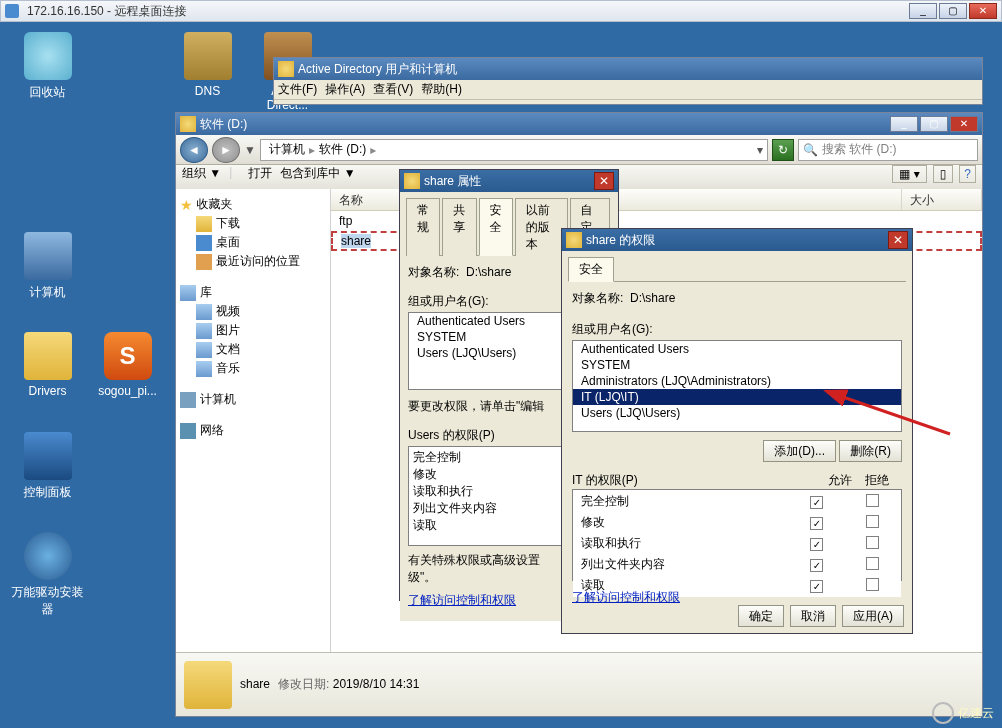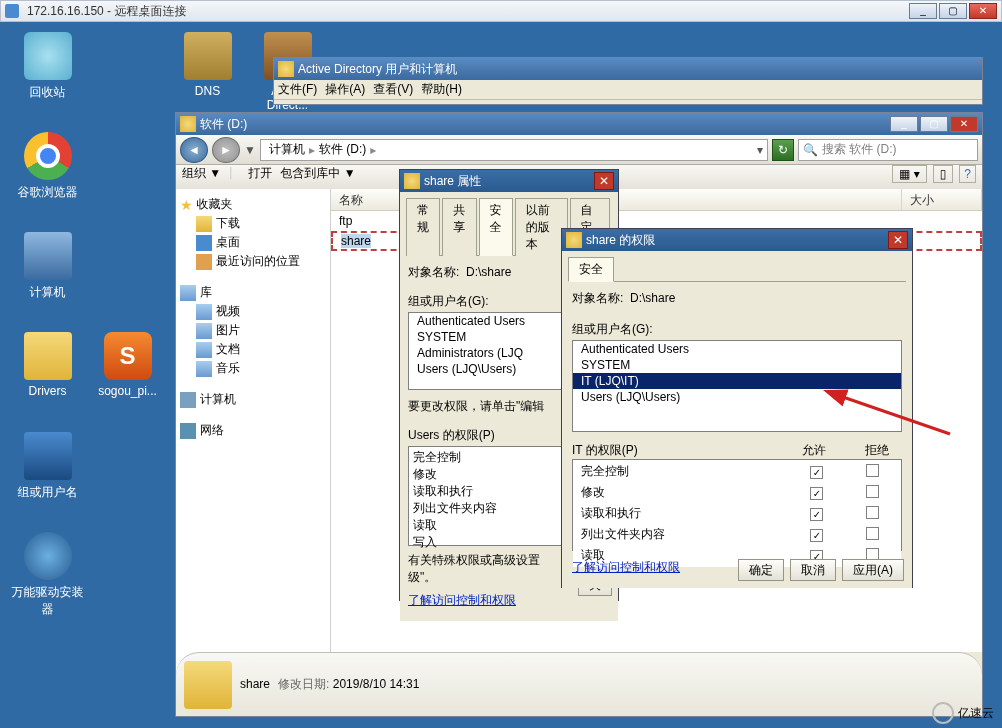--- a/index.html
+++ b/index.html
@@ -85,7 +85,6 @@
   <div class="dicon" style="top:10px;left:170px"><div class="img server"></div><span>DNS</span></div>
   <div class="dicon" style="top:10px;left:10px"><div class="img recycle"></div><span>回收站</span></div>
   <div class="dicon" style="top:10px;left:250px"><div class="img people"></div><span>Active Direct...</span></div>
-  <div class="dicon" style="top:110px;left:10px"><div class="img chrome"></div><span>谷歌浏览器</span></div>
   <div class="dicon" style="top:210px;left:10px"><div class="img pc"></div><span>计算机</span></div>
   <div class="dicon" style="top:310px;left:10px"><div class="img folder"></div><span>Drivers</span></div>
   <div class="dicon" style="top:310px;left:90px"><div class="img sogou">S</div><span>sogou_pi...</span></div>

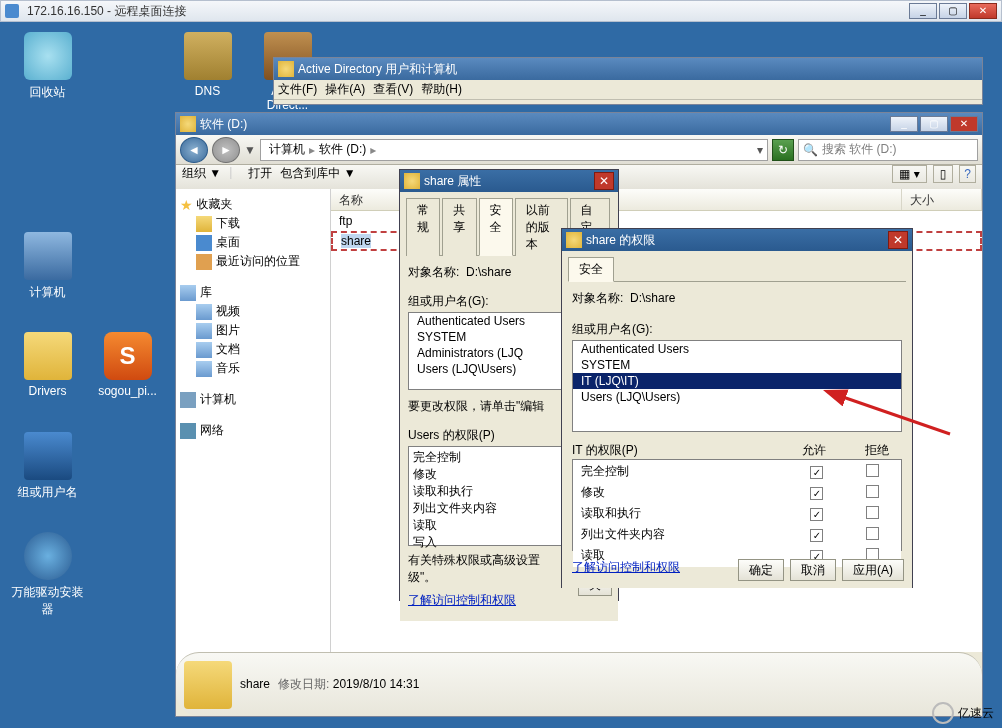--- a/index.html
+++ b/index.html
@@ -274,7 +274,7 @@
     </div>
   </div>
 
-  <div class="dlg" style="top:206px; left:561px; width:352px; height:360px;">
+  <div class="dlg" style="top:206px; left:561px; width:352px; height:406px;">
     <div class="titlebar">
       <span class="icn"></span>
       <span style="flex:1">share 的权限</span>

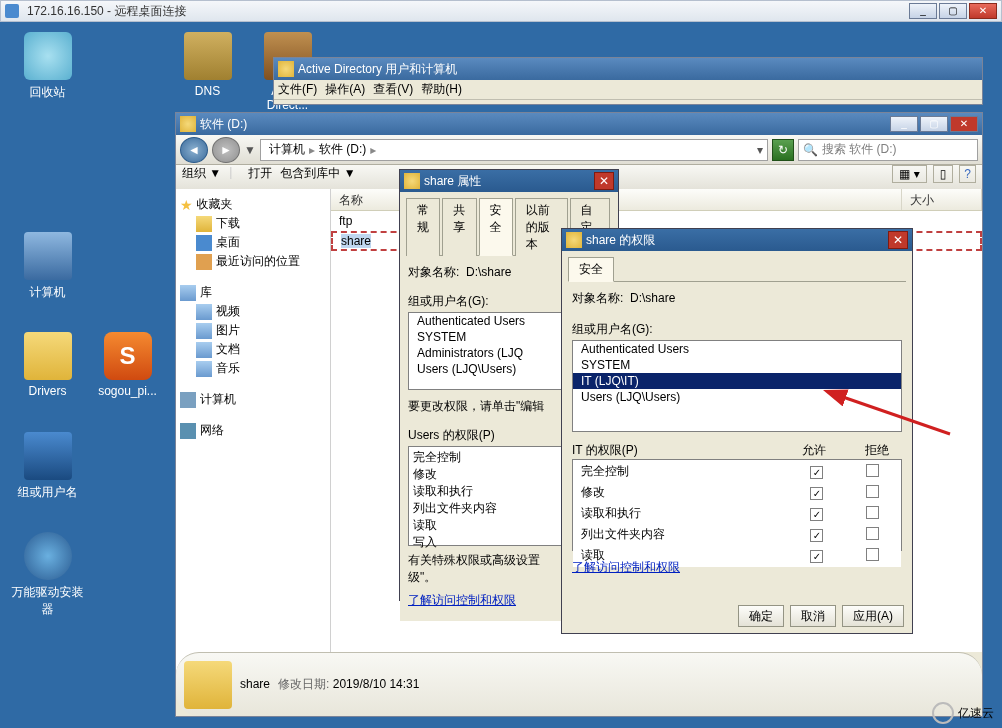--- a/index.html
+++ b/index.html
@@ -247,10 +247,6 @@
             </div>
           <div class="li">
               <span class="icn16" style="background:#d0b060"></span>
-              <span>Administrators (LJQ</span>
-            </div>
-          <div class="li">
-              <span class="icn16" style="background:#d0b060"></span>
               <span>Users (LJQ\Users)</span>
             </div>
         </div>

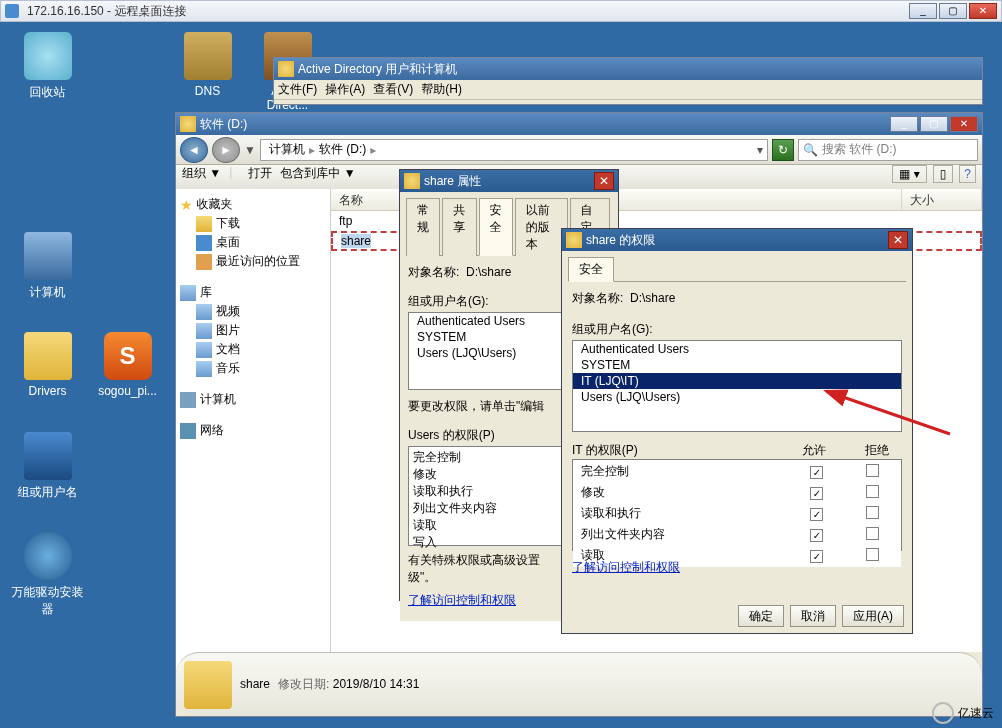--- a/index.html
+++ b/index.html
@@ -292,6 +292,10 @@
               <span class="icn16" style="background:#d0b060"></span>
               <span>SYSTEM</span>
             </div>
+            <div class="li">
+              <span class="icn16" style="background:#d0b060"></span>
+              <span>Administrators (LJQ\Administrators)</span>
+            </div>
             <div class="li sel">
               <span class="icn16" style="background:#d0b060"></span>
               <span>IT (LJQ\IT)</span>

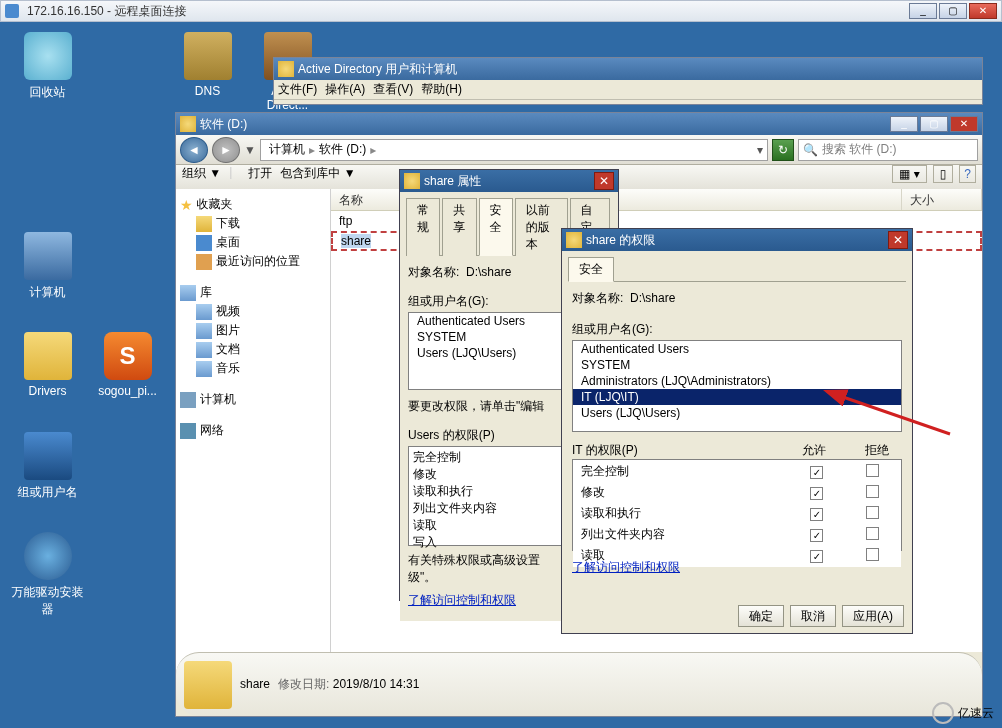--- a/index.html
+++ b/index.html
@@ -305,6 +305,10 @@
               <span>Users (LJQ\Users)</span>
             </div>
           </div>
+        <div style="text-align:right;margin-top:8px">
+          <button class="dlg-btn">添加(D)...</button>
+          <button class="dlg-btn">删除(R)</button>
+        </div>
         <div style="display:flex;margin-top:10px">
           <span style="flex:1">IT 的权限(P)</span>
           <span style="width:50px;text-align:left">允许</span>

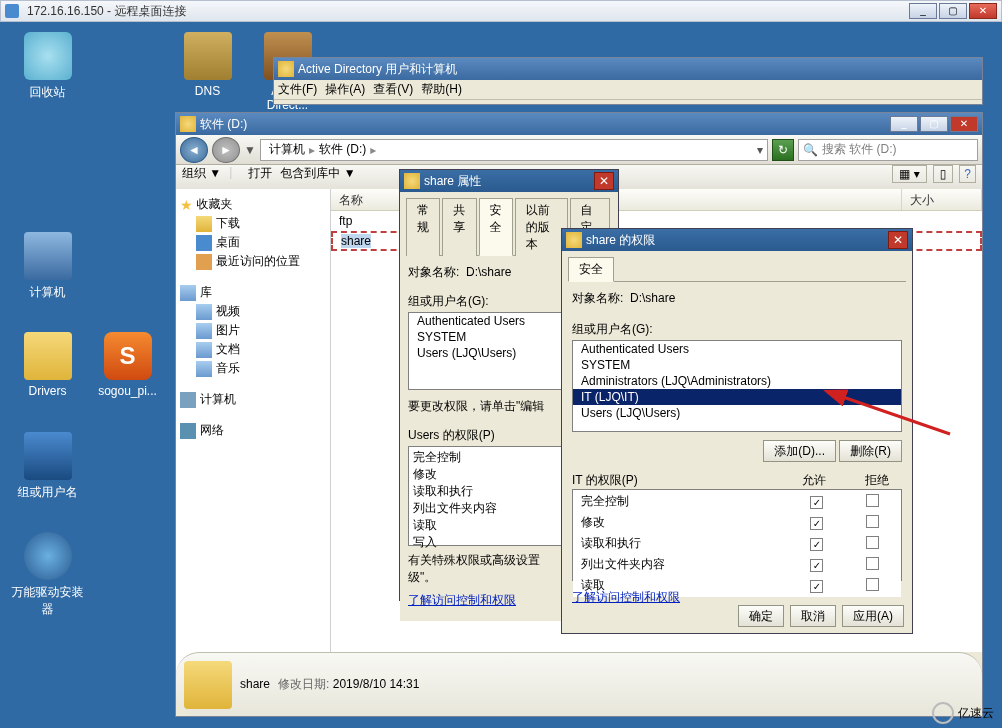--- a/index.html
+++ b/index.html
@@ -311,7 +311,7 @@
         </div>
         <div style="display:flex;margin-top:10px">
           <span style="flex:1">IT 的权限(P)</span>
-          <span style="width:50px;text-align:left">允许</span>
+          <span style="width:50px;text-align:right">允许</span>
           <span style="width:50px;text-align:center">拒绝</span>
         </div>
         <div class="listbox" style="height:92px">

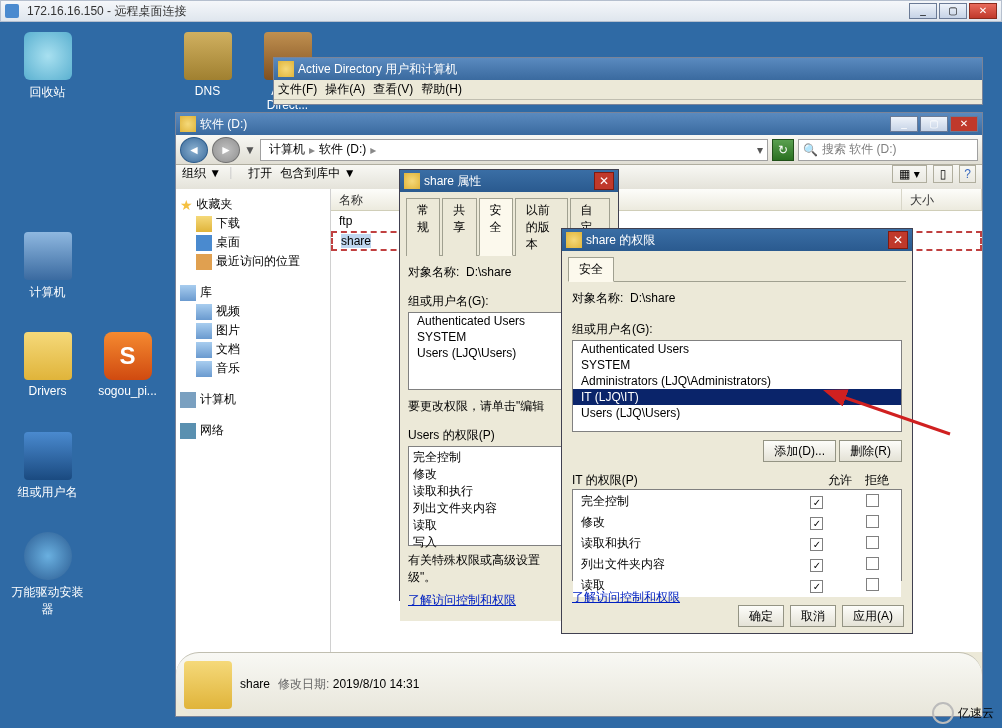--- a/index.html
+++ b/index.html
@@ -88,7 +88,7 @@
   <div class="dicon" style="top:210px;left:10px"><div class="img pc"></div><span>计算机</span></div>
   <div class="dicon" style="top:310px;left:10px"><div class="img folder"></div><span>Drivers</span></div>
   <div class="dicon" style="top:310px;left:90px"><div class="img sogou">S</div><span>sogou_pi...</span></div>
-  <div class="dicon" style="top:410px;left:10px"><div class="img cpanel"></div><span>组或用户名</span></div>
+  <div class="dicon" style="top:410px;left:10px"><div class="img cpanel"></div><span>控制面板</span></div>
   <div class="dicon" style="top:510px;left:10px"><div class="img gear"></div><span>万能驱动安装器</span></div>
 
   <div class="win" style="top:35px; left:273px; width:710px; height:48px;">

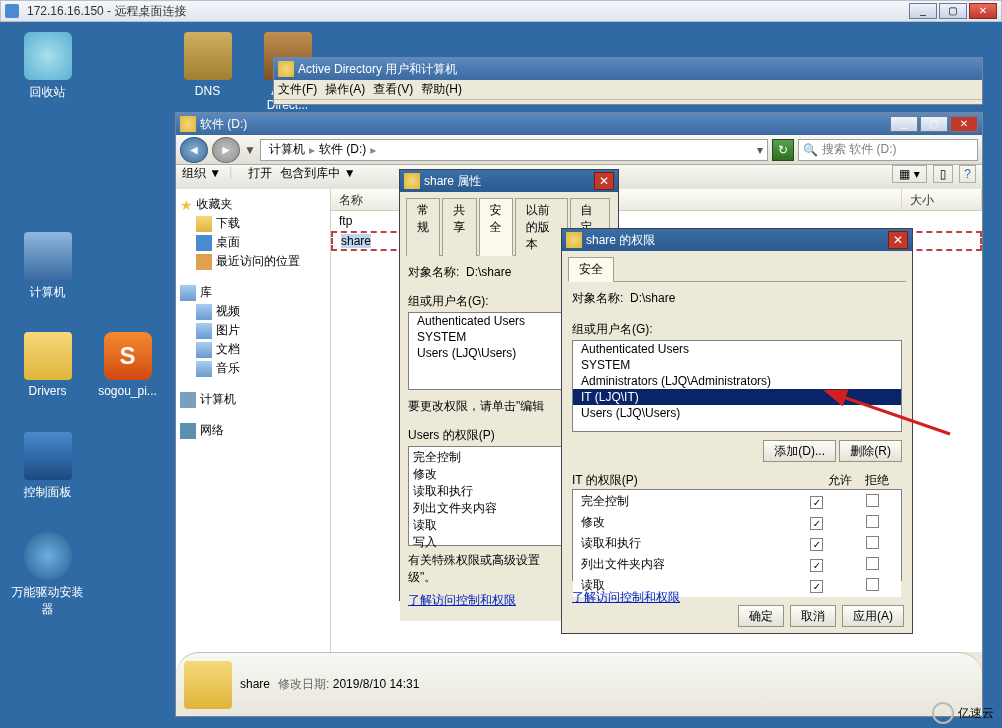--- a/index.html
+++ b/index.html
@@ -258,7 +258,6 @@
             <div>读取和执行</div>
           <div>列出文件夹内容</div>
             <div>读取</div>
-            <div>写入</div>
         </div>
         <div style="margin-top:6px">有关特殊权限或高级设置</div>
         <div>级"。</div>

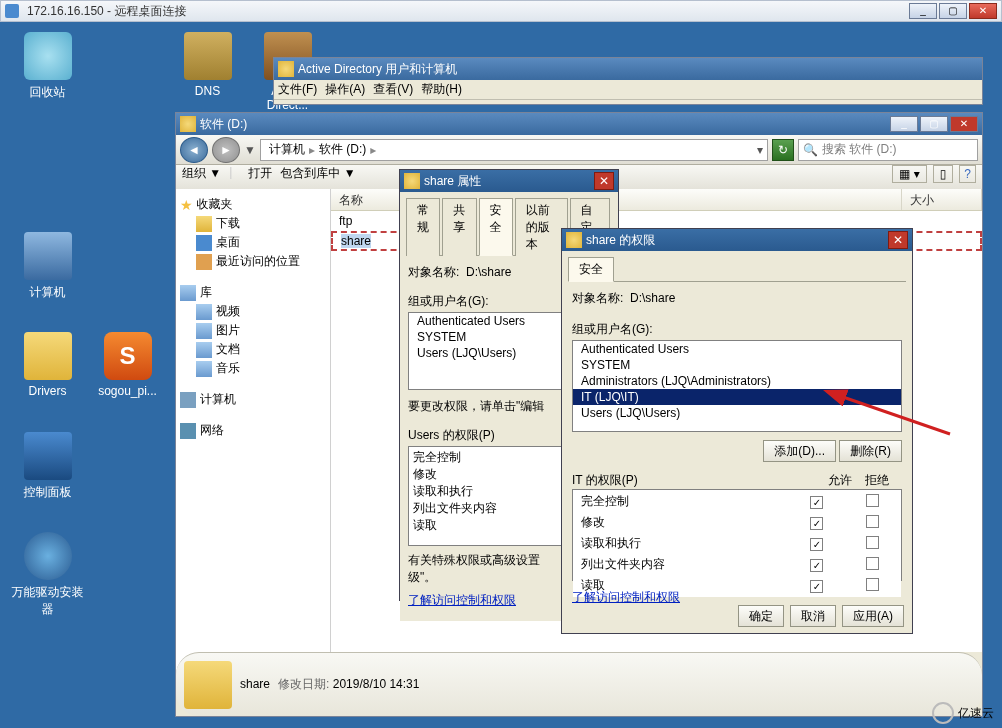--- a/index.html
+++ b/index.html
@@ -50,7 +50,7 @@
 .row { display:flex; align-items:center; height:20px; padding:2px 4px;}
 .row.sel{ border:2px dashed #c04040; position:relative;}
 .row .icn16{margin-right:4px;}
-.statusbar { position:absolute; left:0; right:0; bottom:0; height:64px; background:linear-gradient(#f8f8f4,#e8e6da); border-top:1px solid #c0beb0; display:flex; align-items:center; padding:4px 8px;border-radius:23px;}
+.statusbar { position:absolute; left:0; right:0; bottom:0; height:64px; background:linear-gradient(#f8f8f4,#e8e6da); border-top:1px solid #c0beb0; display:flex; align-items:center; padding:4px 8px;}
 .statusbar .bigfolder{width:48px;height:48px;background:linear-gradient(#f5d97a,#e0b43a);border-radius:4px;margin-right:8px;}
 
 .dlg { position:absolute; background:#ece9d8; border:1px solid #404050;}

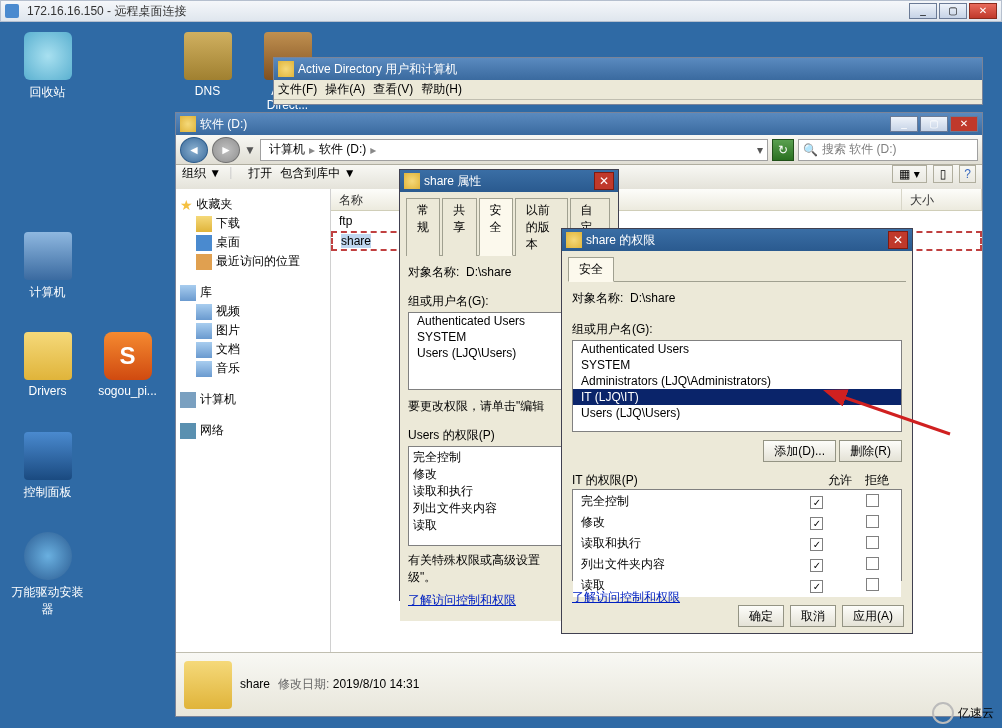--- a/index.html
+++ b/index.html
@@ -67,7 +67,7 @@
 .perm-table tr td{padding:1px 6px; font-size:12px;}
 .chk { display:inline-block; width:13px; height:13px; background:#fff; border:1px solid #808080; text-align:center; line-height:11px; font-size:10px;}
 .link{color:#0020c0; text-decoration:underline;}
-.watermark { position:absolute; right:8px; bottom:4px; font-size:16px; color:#000000; display:flex; align-items:center; gap:4px;}
+.watermark { position:absolute; right:8px; bottom:4px; font-size:16px; color:#fef9c3; display:flex; align-items:center; gap:4px;}
 .watermark .logo{width:22px;height:22px;border:2px solid #bbb;border-radius:50%;}
 </style>
 </head>

